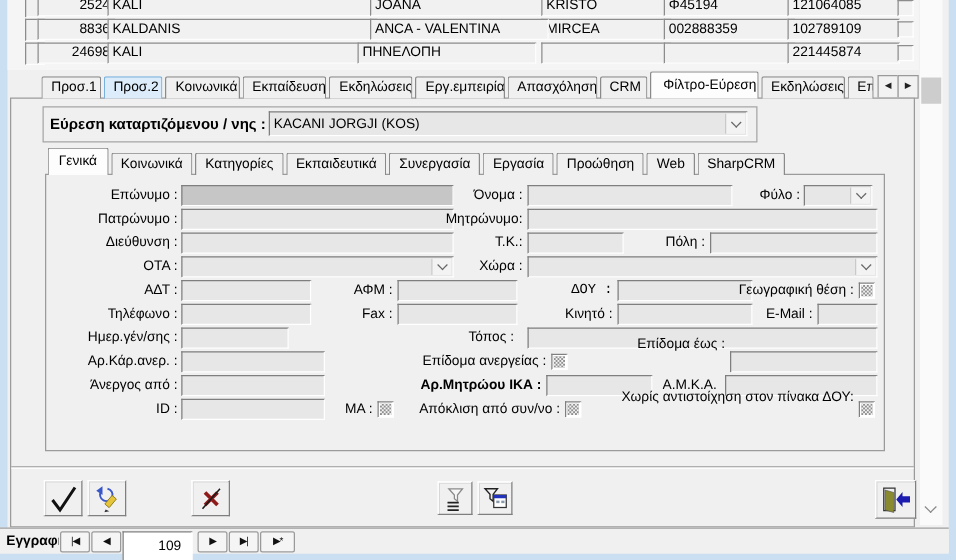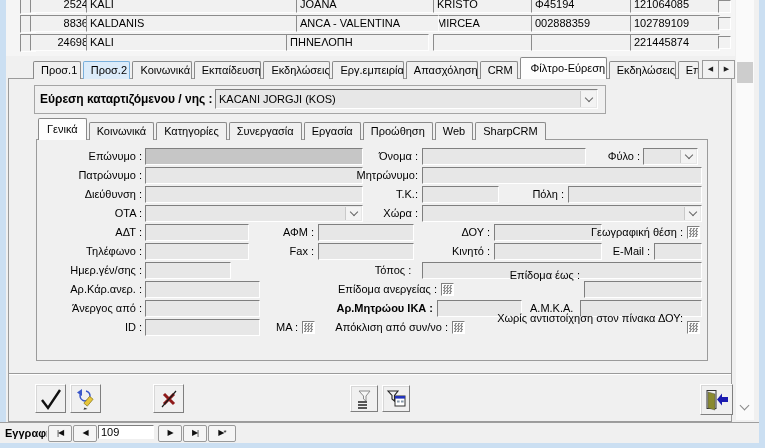--- a/index.html
+++ b/index.html
@@ -136,6 +136,7 @@
     <div class="tab active" style="padding:0 8px;">Γενικά</div>
     <div class="tab">Κοινωνικά</div>
     <div class="tab">Κατηγορίες</div>
+    <div class="tab">Εκπαιδευτικά</div>
     <div class="tab">Συνεργασία</div>
     <div class="tab">Εργασία</div>
     <div class="tab">Προώθηση</div>

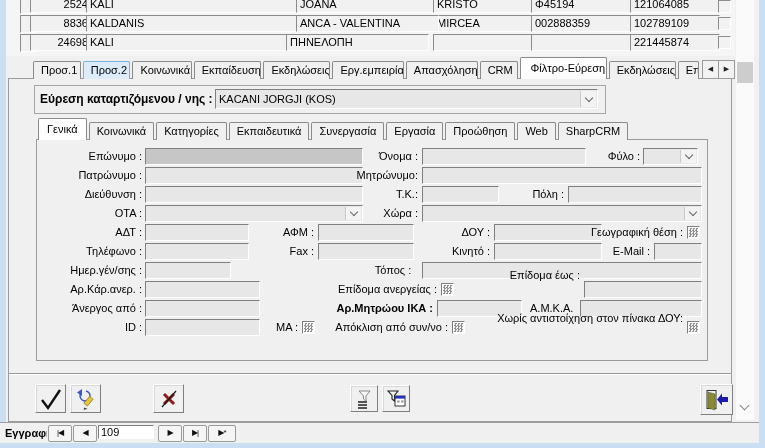--- a/index.html
+++ b/index.html
@@ -185,7 +185,7 @@
   <div class="fld" style="left:145px;top:224px;width:104px;"></div>
   <div class="lbl" style="left:264px;top:224px;width:50px;">ΑΦΜ :</div>
   <div class="fld" style="left:318px;top:224px;width:96px;"></div>
-  <div class="lbl" style="left:440px;top:224px;width:50px;">ΔΟΥ :</div>
+  <div class="lbl" style="left:440px;top:224px;width:50px;font-family:Liberation Mono, monospace;">ΔΟΥ :</div>
   <div class="fld" style="left:494px;top:224px;width:108px;"></div>
   <div class="lbl" style="left:565px;top:224px;width:118px;">Γεωγραφική θέση :</div>
   <div class="cb" style="left:687px;top:226px;">

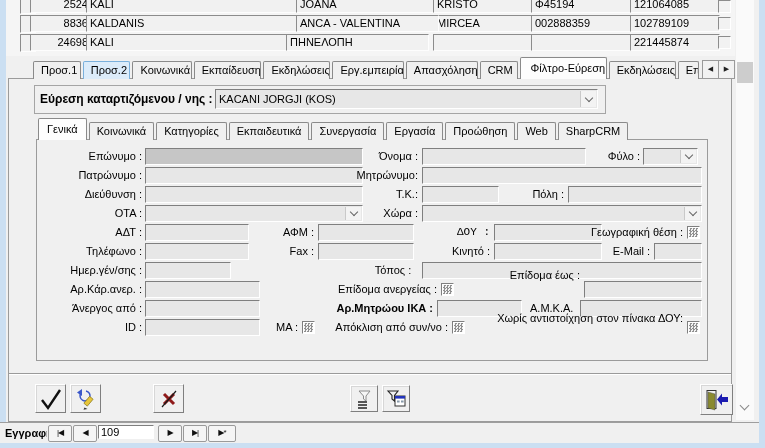--- a/index.html
+++ b/index.html
@@ -53,10 +53,10 @@
              border-top:1px solid #9e9e9e;}
   .navbtn{position:absolute;top:2px;height:15px;background:#f5f5f5;border:1px solid #9a9a9a;border-radius:2px;
           font-size:8px;line-height:14px;text-align:center;letter-spacing:-1px;color:#111;}
-  .navbox{position:absolute;top:2px;height:14px;background:#fff;
+  .navbox{position:absolute;top:2px;height:24px;background:#fff;
           border-top:1px solid #7f7f7f;border-left:1px solid #7f7f7f;
           border-bottom:1px solid #fff;border-right:1px solid #fff;
-          box-sizing:border-box;line-height:13px;padding-right:8px;}
+          box-sizing:border-box;text-align:right;line-height:13px;padding-right:8px;}
   
   .vscroll{position:absolute;left:736px;top:0;width:18px;height:420px;background:#fafafa;}
   .vthumb{position:absolute;left:1px;top:62px;width:16px;height:21px;background:#cdcdcd;}

